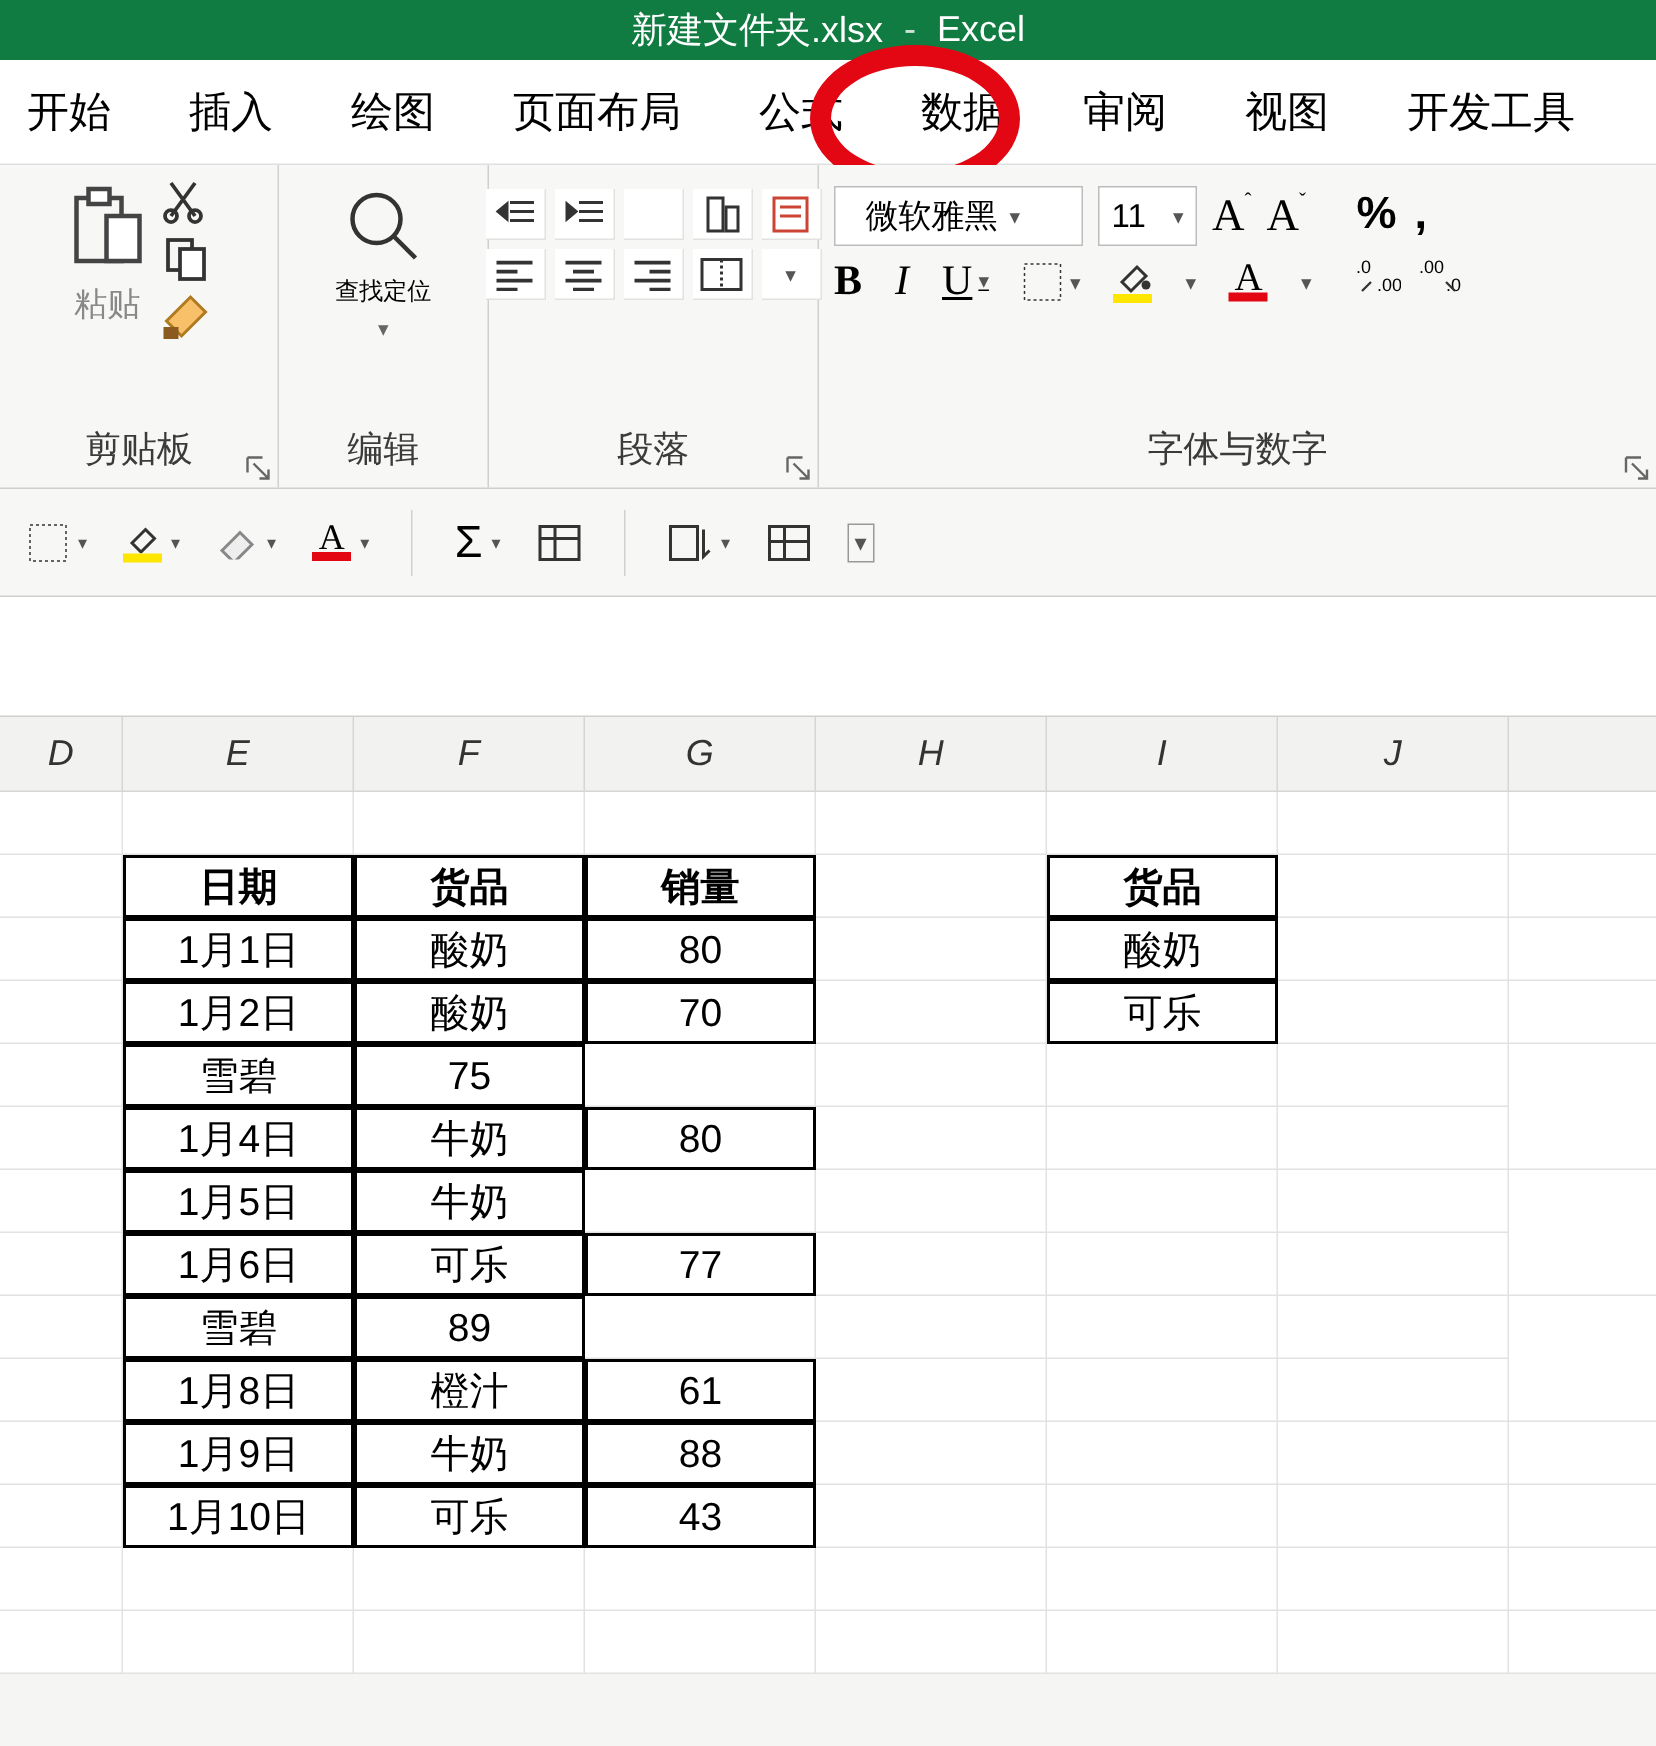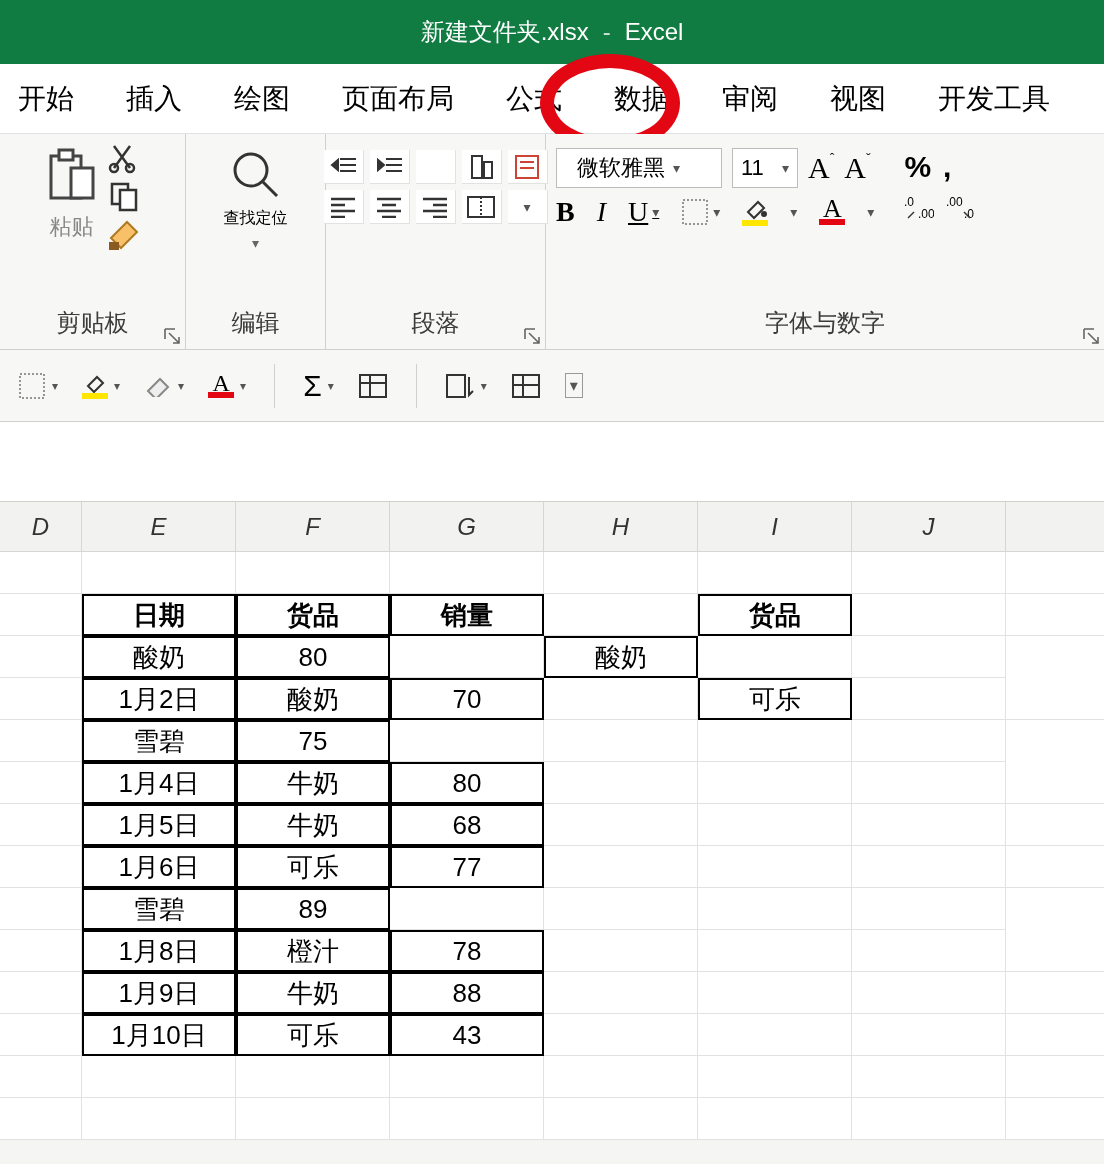--- a/index.html
+++ b/index.html
@@ -13,7 +13,7 @@
   .title-bar {
     background: #107c41;
     color: #fff;
-    height: 64px;
+    height: 40px;
     display: flex;
     align-items: center;
     justify-content: center;

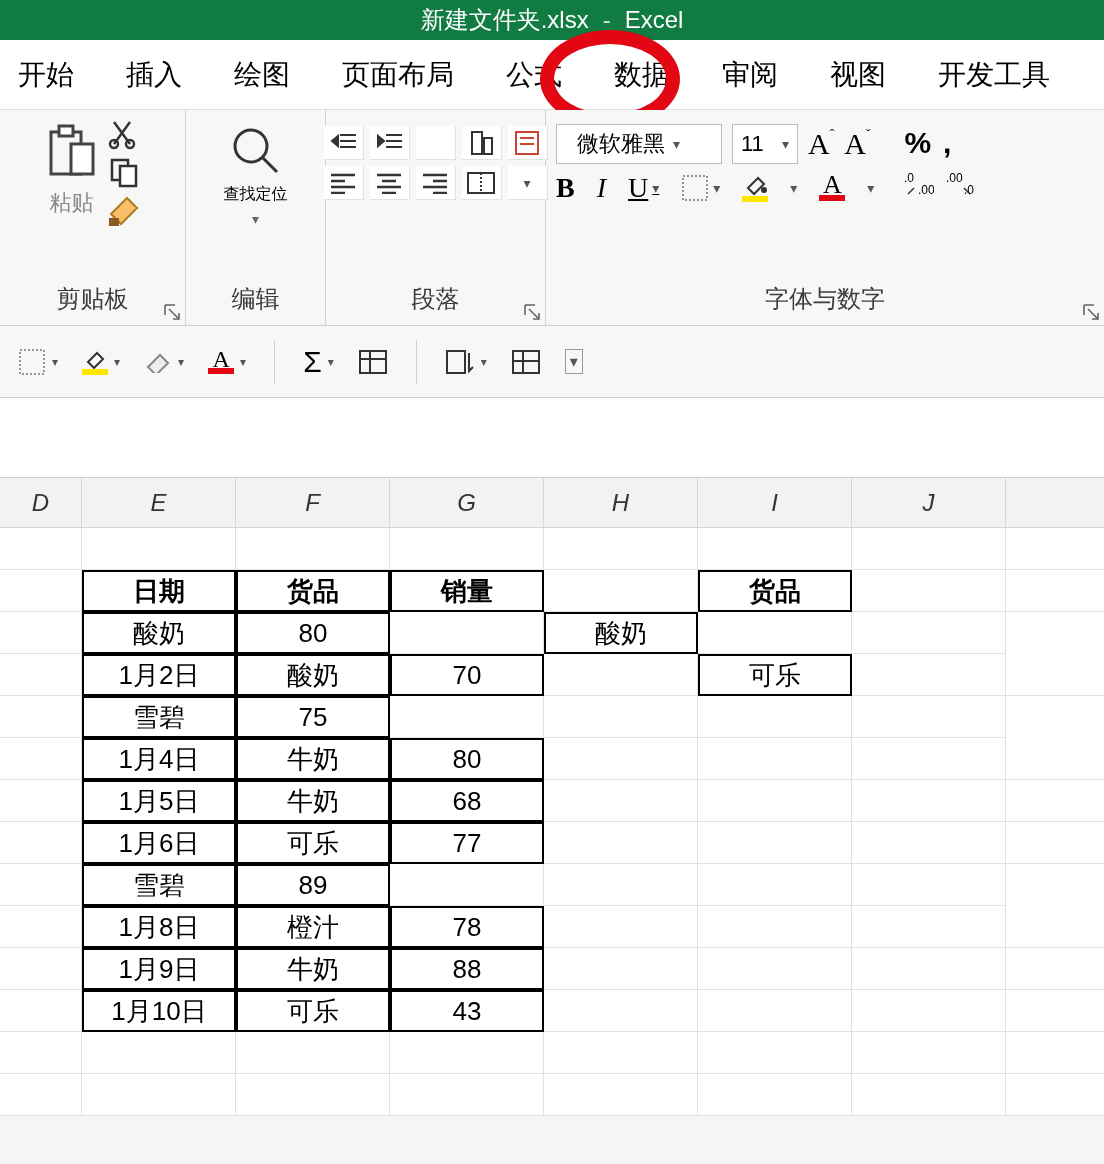--- a/index.html
+++ b/index.html
@@ -467,6 +467,7 @@
       </div>
       <div class="row">
         <div class="cell"></div>
+        <div class="cell bordered">1月1日</div>
         <div class="cell bordered">酸奶</div>
         <div class="cell bordered">80</div>
         <div class="cell"></div>

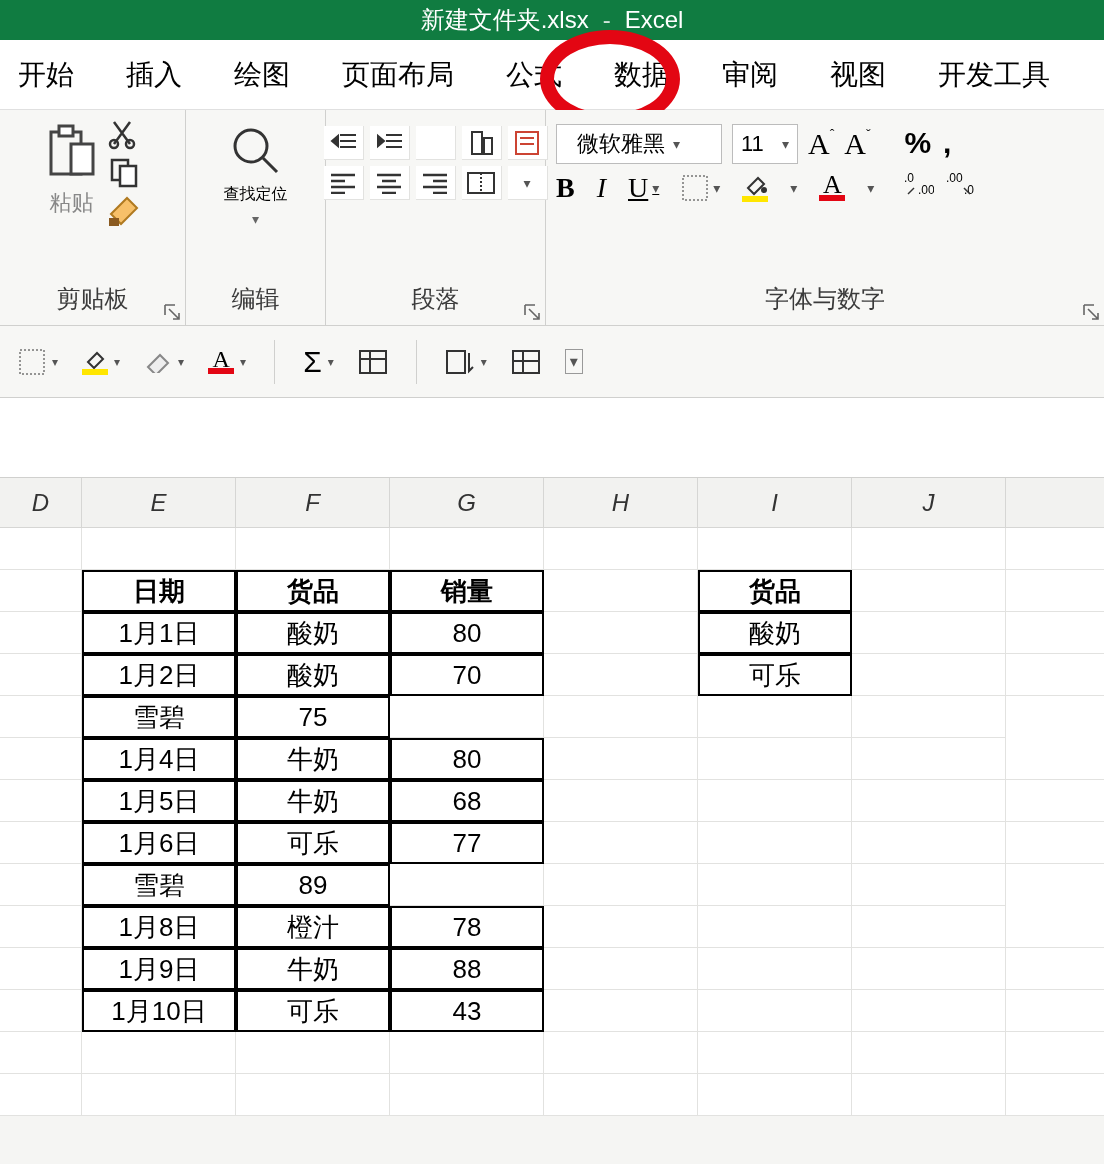--- a/index.html
+++ b/index.html
@@ -508,7 +508,6 @@
         <div class="cell"></div>
         <div class="cell bordered">1月5日</div>
         <div class="cell bordered">牛奶</div>
-        <div class="cell bordered">68</div>
         <div class="cell"></div>
         <div class="cell"></div>
         <div class="cell"></div>

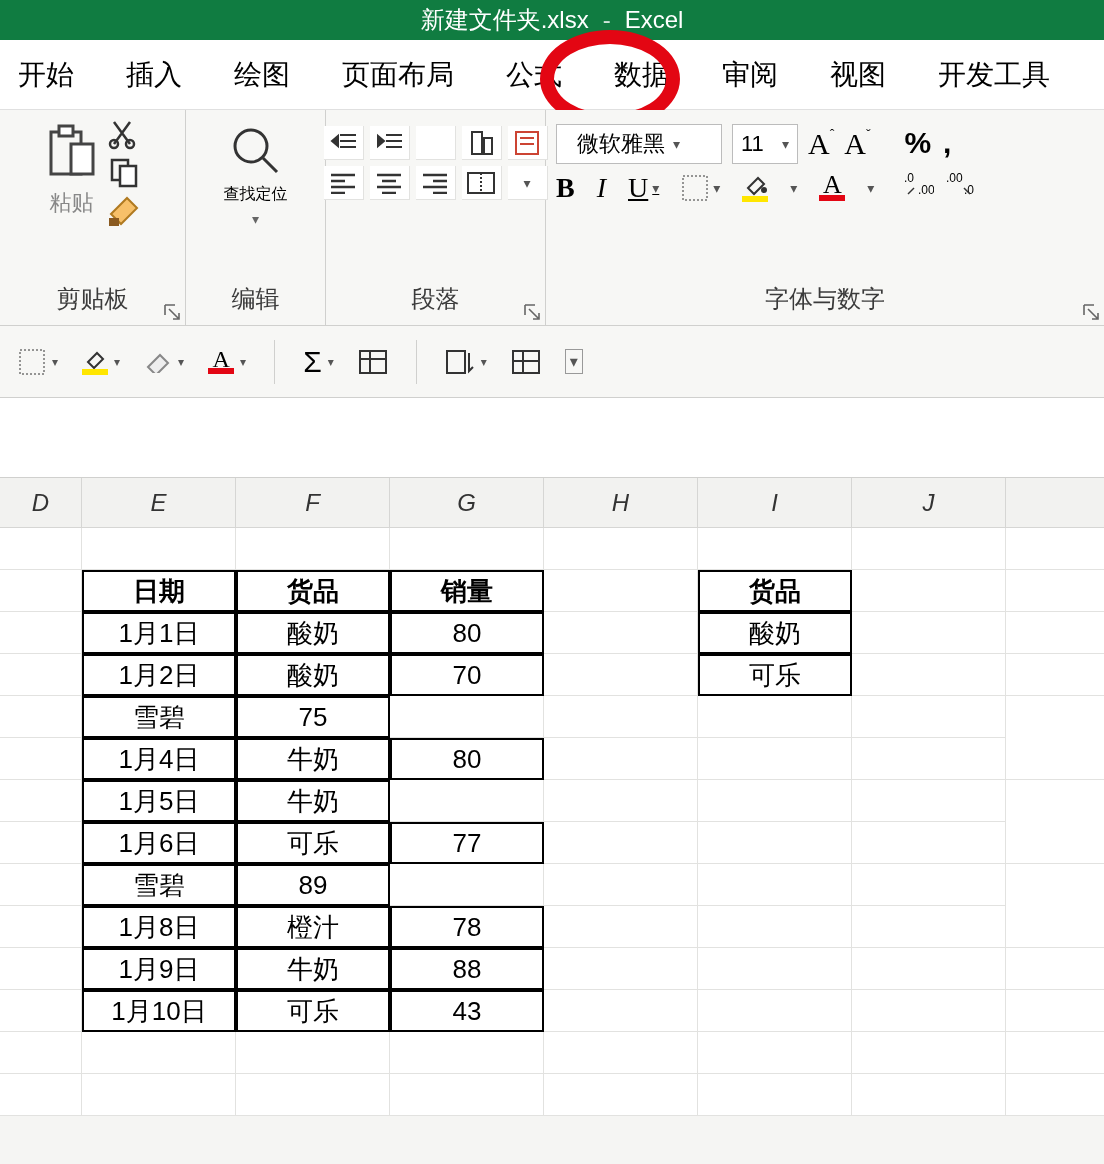--- a/index.html
+++ b/index.html
@@ -536,7 +536,7 @@
         <div class="cell"></div>
         <div class="cell bordered">1月8日</div>
         <div class="cell bordered">橙汁</div>
-        <div class="cell bordered">78</div>
+        <div class="cell bordered">61</div>
         <div class="cell"></div>
         <div class="cell"></div>
         <div class="cell"></div>

